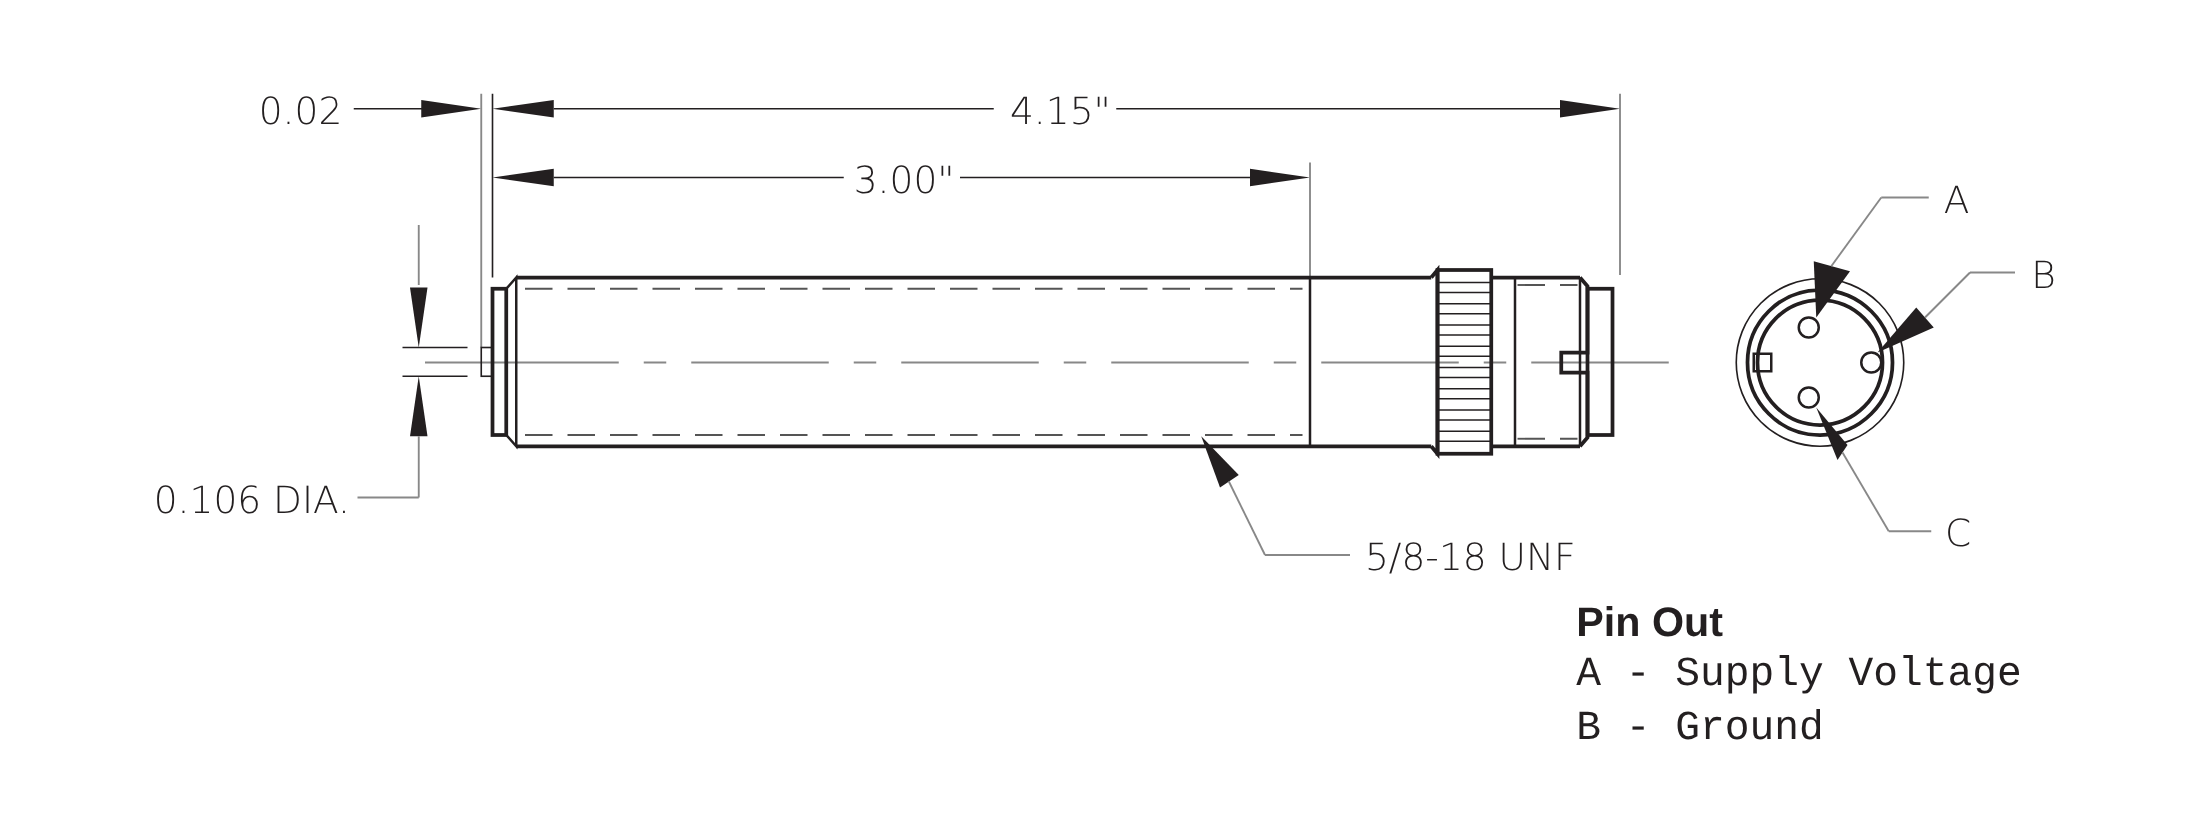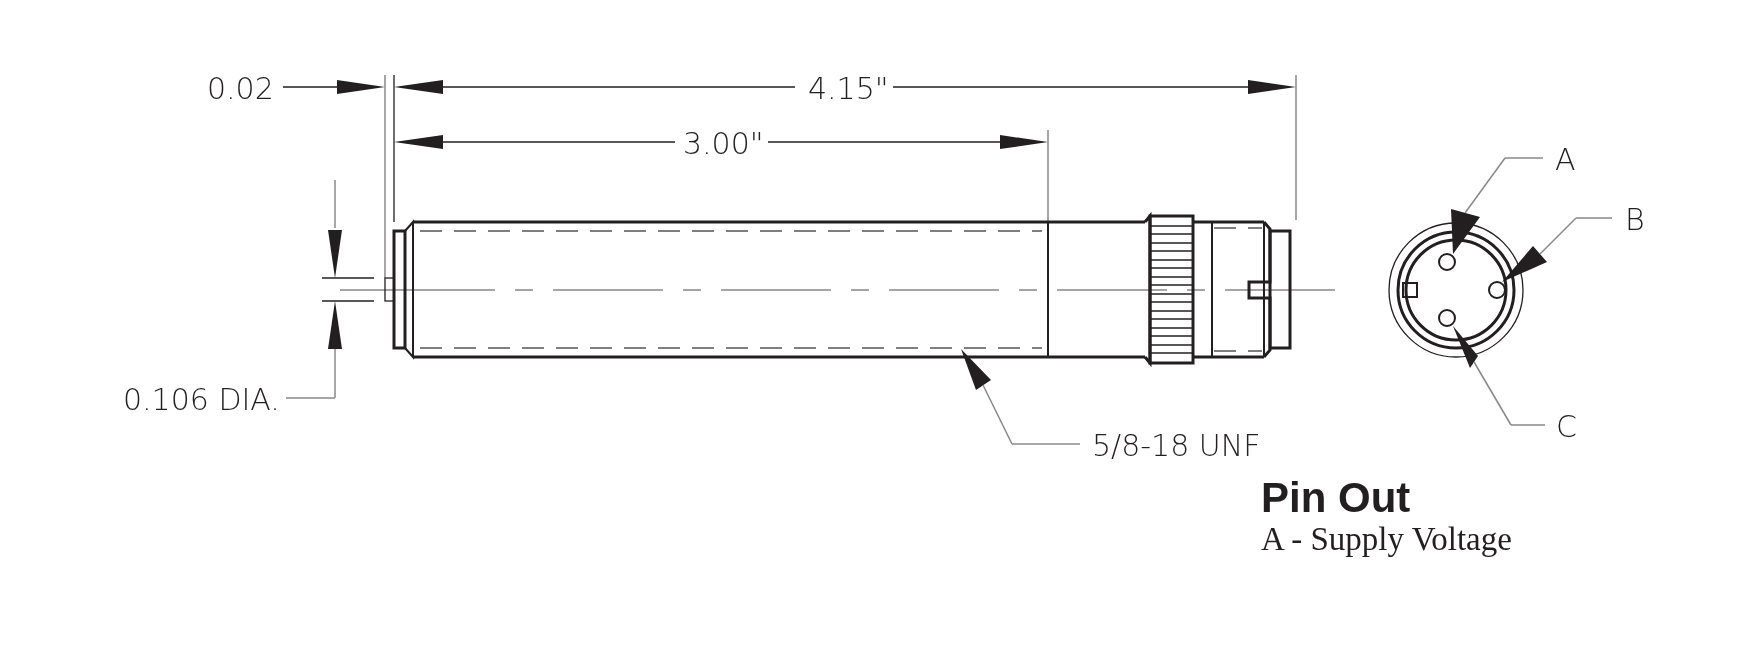--- a/index.html
+++ b/index.html
@@ -14,7 +14,7 @@
     .center { stroke: #888888; stroke-width: 1.5; fill: none; stroke-dasharray: 110 20 18 20; }
     .arrow { fill: #231f20; stroke: none; }
     .pinout { position: absolute; left: 1261px; top: 478px; color: #231f20; }
-    .pinout .title { font-family: "Liberation Sans", sans-serif; font-weight: bold; font-size: 42px; line-height: 40px; }
+    .pinout .title { font-family: "Liberation Sans", sans-serif; font-weight: bold; font-size: 33px; line-height: 40px; }
     .pinout .row { font-family: Liberation Serif, serif; font-size: 33px; line-height: 43px; }
   </style>
 </head>

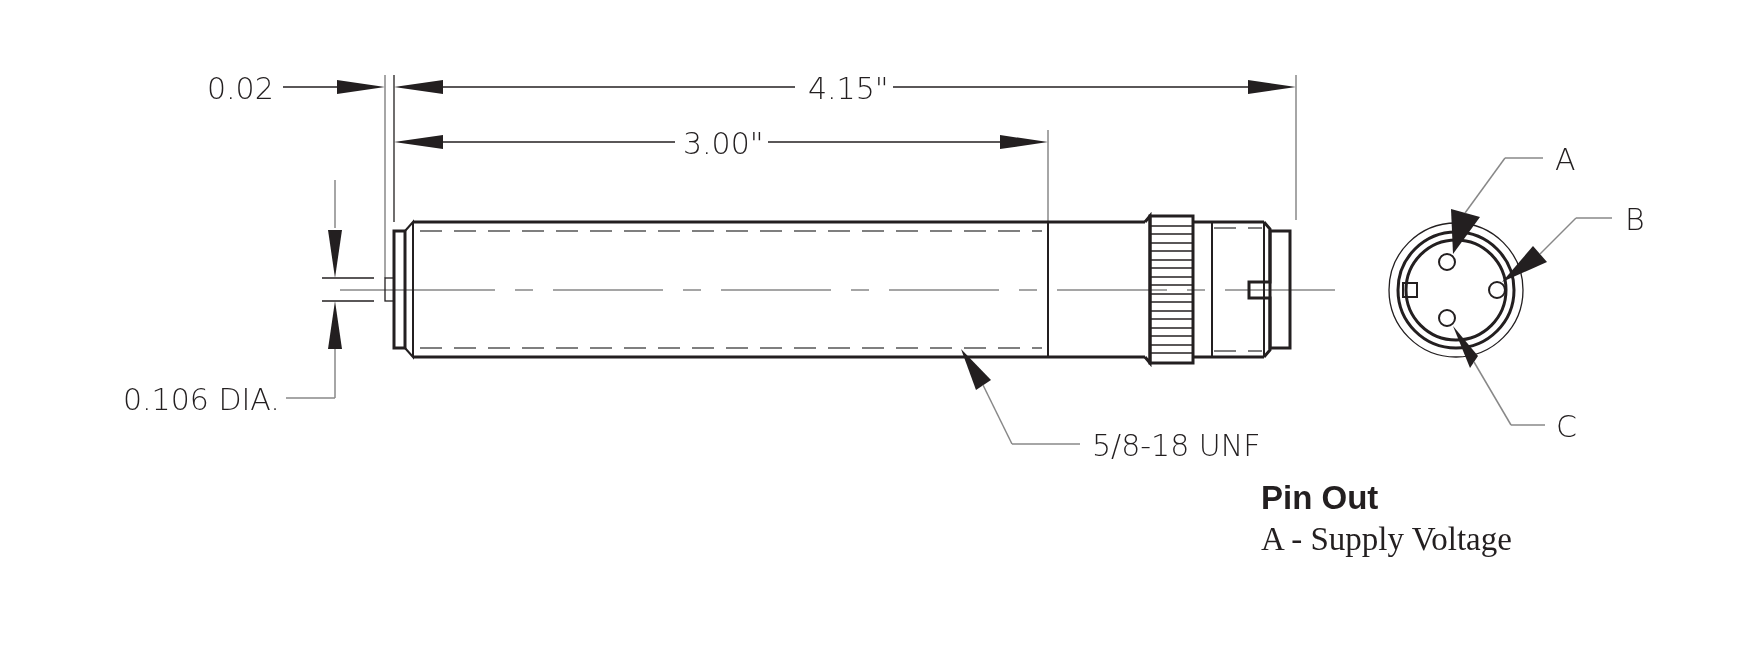--- a/index.html
+++ b/index.html
@@ -15,7 +15,7 @@
     .arrow { fill: #231f20; stroke: none; }
     .pinout { position: absolute; left: 1261px; top: 478px; color: #231f20; }
     .pinout .title { font-family: "Liberation Sans", sans-serif; font-weight: bold; font-size: 33px; line-height: 40px; }
-    .pinout .row { font-family: Liberation Serif, serif; font-size: 33px; line-height: 43px; }
+    .pinout .row { font-family: Liberation Mono, monospace; font-size: 33px; line-height: 43px; }
   </style>
 </head>
 <body>

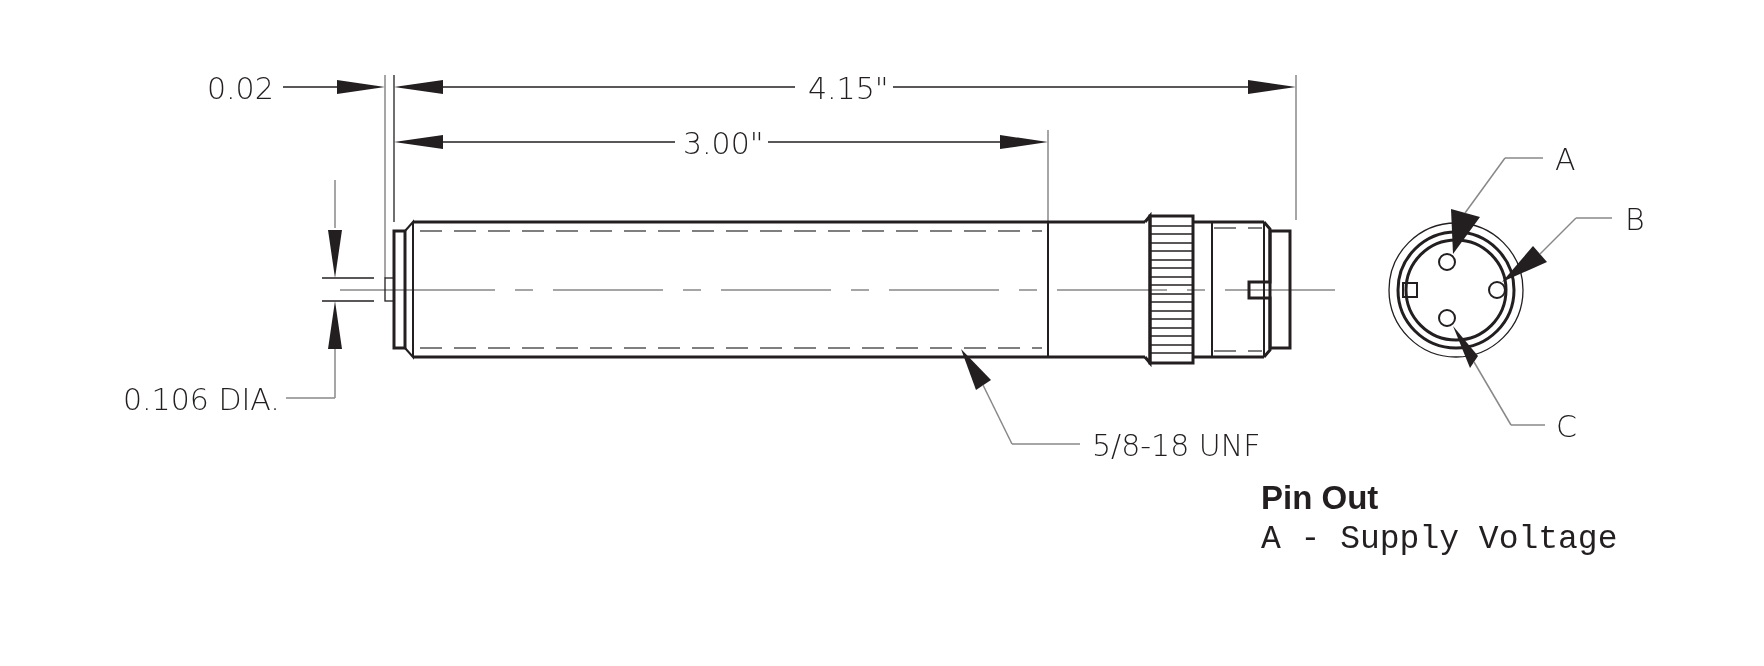--- a/index.html
+++ b/index.html
@@ -151,6 +151,7 @@
 <div class="pinout">
   <div class="title">Pin Out</div>
   <div class="row">A - Supply Voltage</div>
+  <div class="row">B - Ground</div>
 </div>
 
 </body></html>

